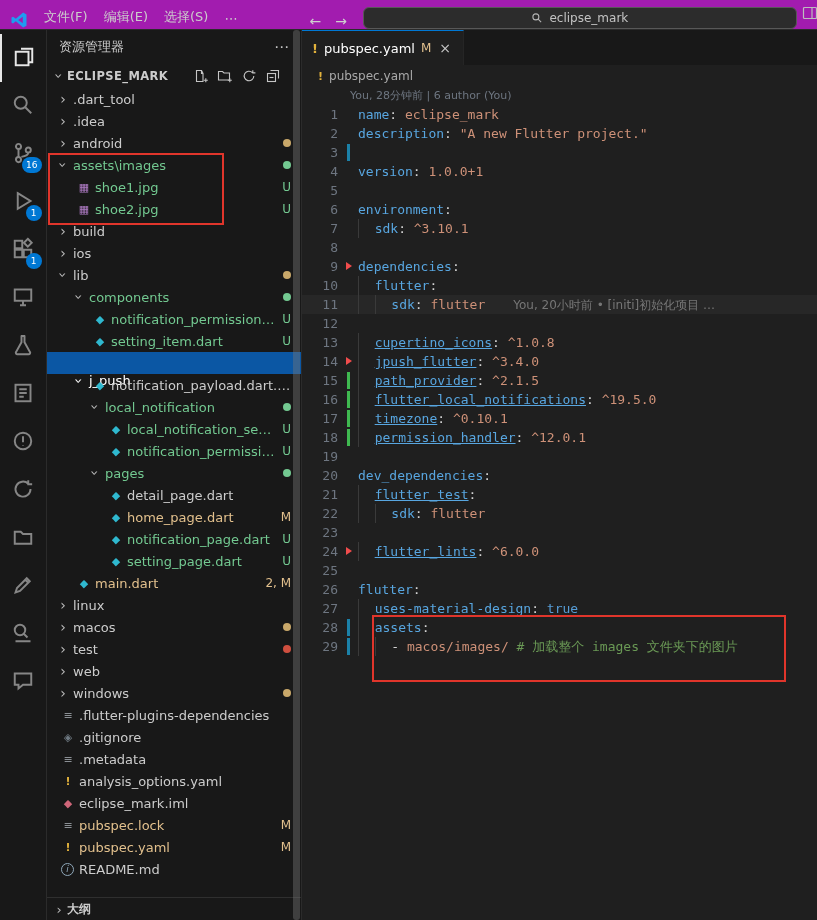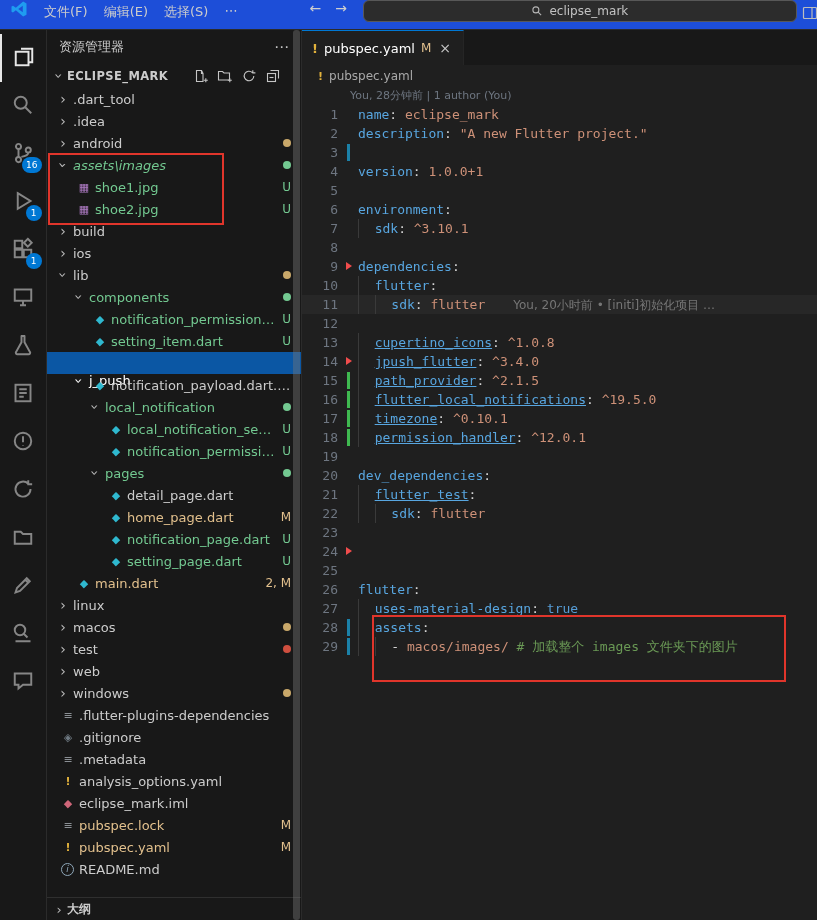--- a/index.html
+++ b/index.html
@@ -8,8 +8,8 @@
   .app { width:817px; height:920px; display:flex; flex-direction:column; position:relative; }
 
   
-  .titlebar { height:30px; background:#1d4ed8; border-bottom:1px solid #2b2b2b;
-    display:flex; align-items:flex-start; flex:none; position:relative; }
+  .titlebar { height:30px; background:#a21caf; border-bottom:1px solid #2b2b2b;
+    display:flex; align-items:flex-end; flex:none; position:relative; }
   .logo { width:18px; height:18px; margin:0 8px 0 10px; flex:none; }
   .menu-item { padding:3px 8px; border-radius:4px; color:#cccccc; cursor:default; flex:none; }
   .nav-arrows { margin-left:64px; display:flex; gap:14px; color:#cfcfcf; font-size:14px; }

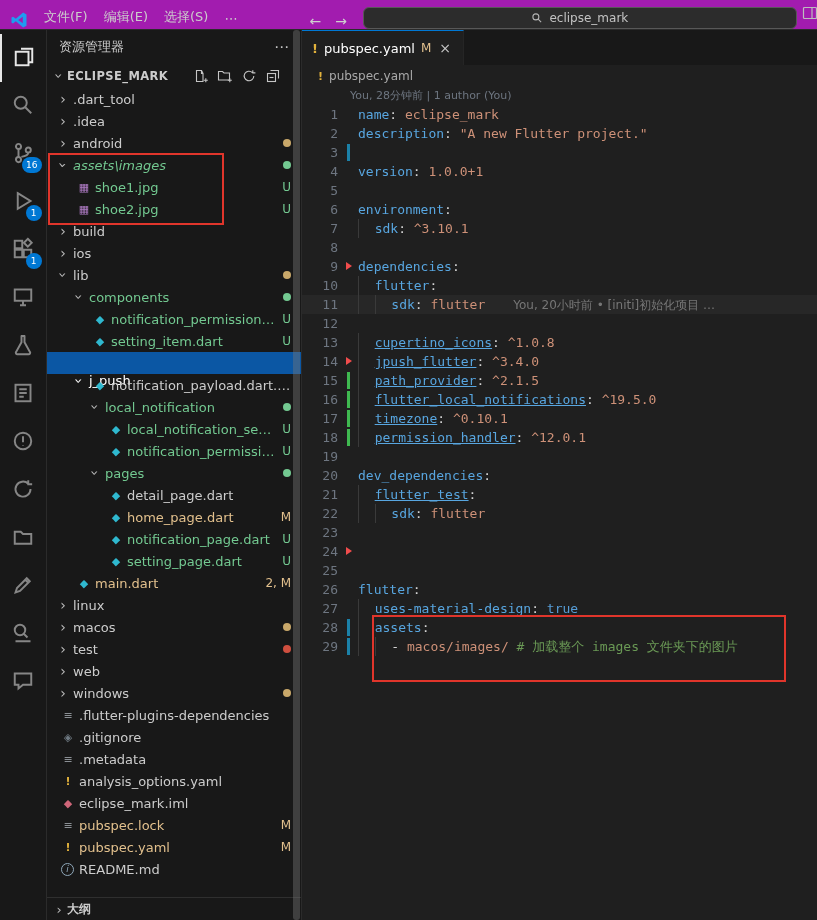--- a/index.html
+++ b/index.html
@@ -452,7 +452,7 @@
         <span>pubspec.yaml</span>
       </div>
       <div class="code-area">
-        <div class="blame-head">You, 28分钟前 | 1 author (You)</div>
+        <div class="blame-head">You, 28分钟前 | 6 author (You)</div>
         <div id="code-lines">
             <div class="code-line"><span class="ln">1</span><span class="gm"></span><span class="ct"><span class="sk">name</span><span class="sp">: </span><span class="sv">eclipse_mark</span></span></div>
             <div class="code-line"><span class="ln">2</span><span class="gm"></span><span class="ct"><span class="sk">description</span><span class="sp">: </span><span class="sv">"A new Flutter project."</span></span></div>

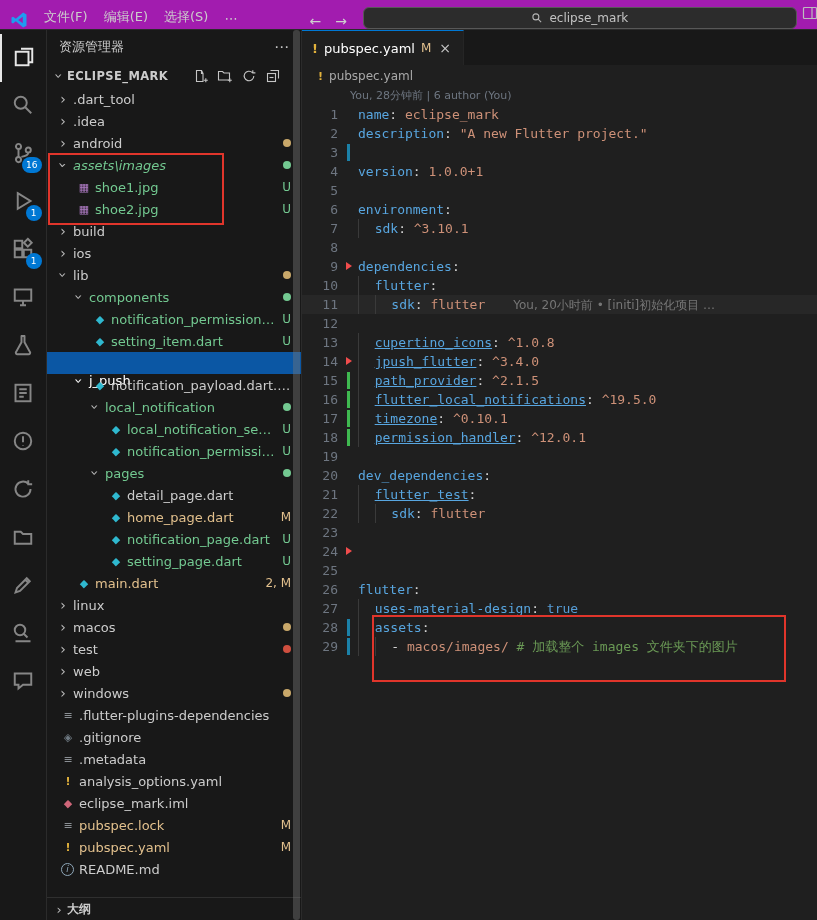--- a/index.html
+++ b/index.html
@@ -278,7 +278,7 @@
             <span class="lbl">android</span>
             <span class="tdot" style="background: rgb(201, 168, 106);"></span>
           </div>
-          <div class="trow" style="padding-left: 8px; font-style: italic;">
+          <div class="trow" style="padding-left: 8px;">
             <span class="chev open">›</span>
             <span class="lbl untracked">assets\images</span>
             <span class="tdot" style="background: var(--untracked-green,#73c991);"></span>

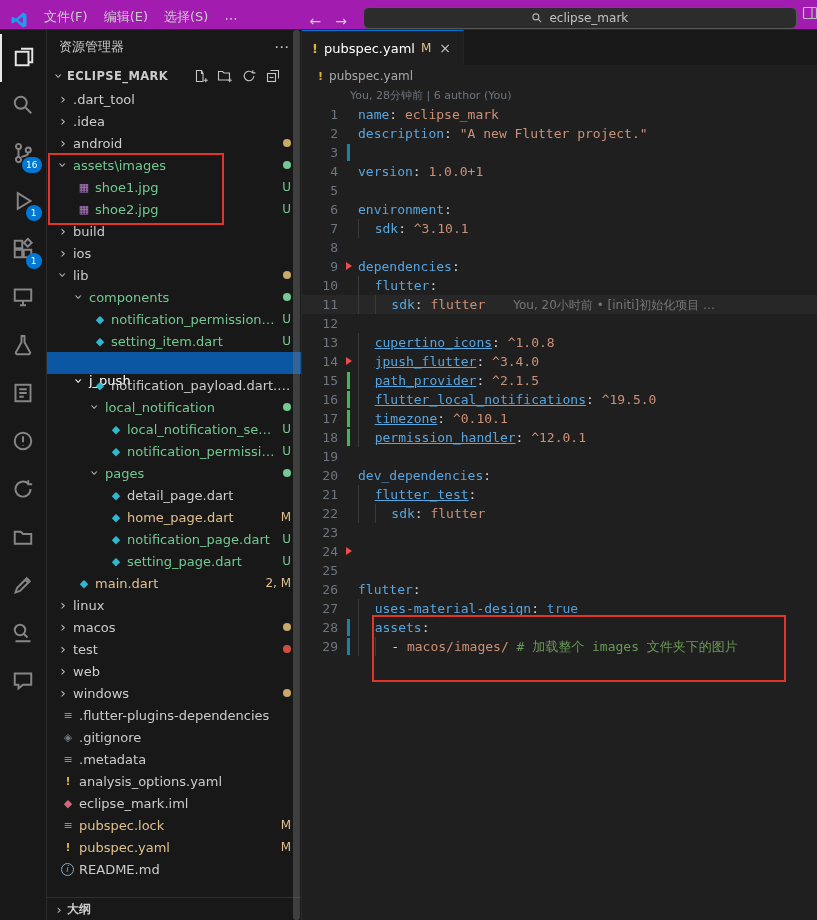--- a/index.html
+++ b/index.html
@@ -477,7 +477,7 @@
             <div class="code-line"><span class="ln">21</span><span class="gm"></span><span class="ct"><span class="ind">&nbsp;&nbsp;</span><span class="sku">flutter_test</span><span class="sp">:</span></span></div>
             <div class="code-line"><span class="ln">22</span><span class="gm"></span><span class="ct"><span class="ind">&nbsp;&nbsp;</span><span class="ind">&nbsp;&nbsp;</span><span class="sk">sdk</span><span class="sp">: </span><span class="sv">flutter</span></span></div>
             <div class="code-line"><span class="ln">23</span><span class="gm"></span><span class="ct"></span></div>
-            <div class="code-line"><span class="ln">24</span><span class="gm gm-del"></span></div>
+            <div class="code-line"><span class="ln">24</span><span class="gm gm-del"></span><span class="ct"><span class="ind">&nbsp;&nbsp;</span><span class="sku">flutter_lints</span><span class="sp">: </span><span class="sv">^6.0.0</span></span></div>
             <div class="code-line"><span class="ln">25</span><span class="gm"></span><span class="ct"></span></div>
             <div class="code-line"><span class="ln">26</span><span class="gm"></span><span class="ct"><span class="sk">flutter</span><span class="sp">:</span></span></div>
             <div class="code-line"><span class="ln">27</span><span class="gm"></span><span class="ct"><span class="ind">&nbsp;&nbsp;</span><span class="sk">uses-material-design</span><span class="sp">: </span><span class="sb">true</span></span></div>

